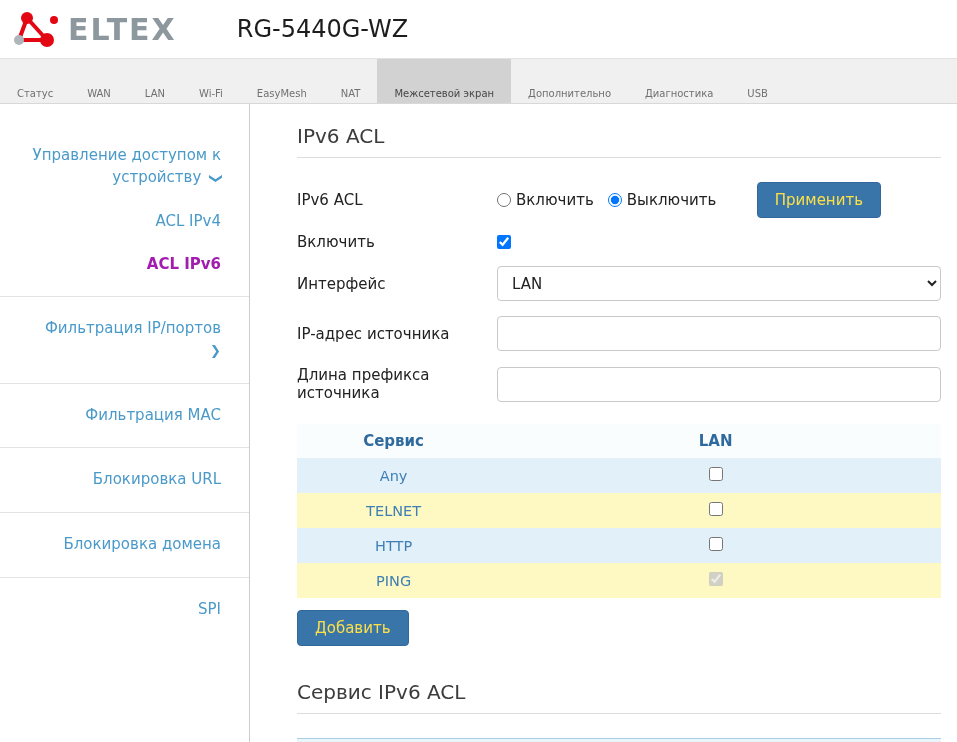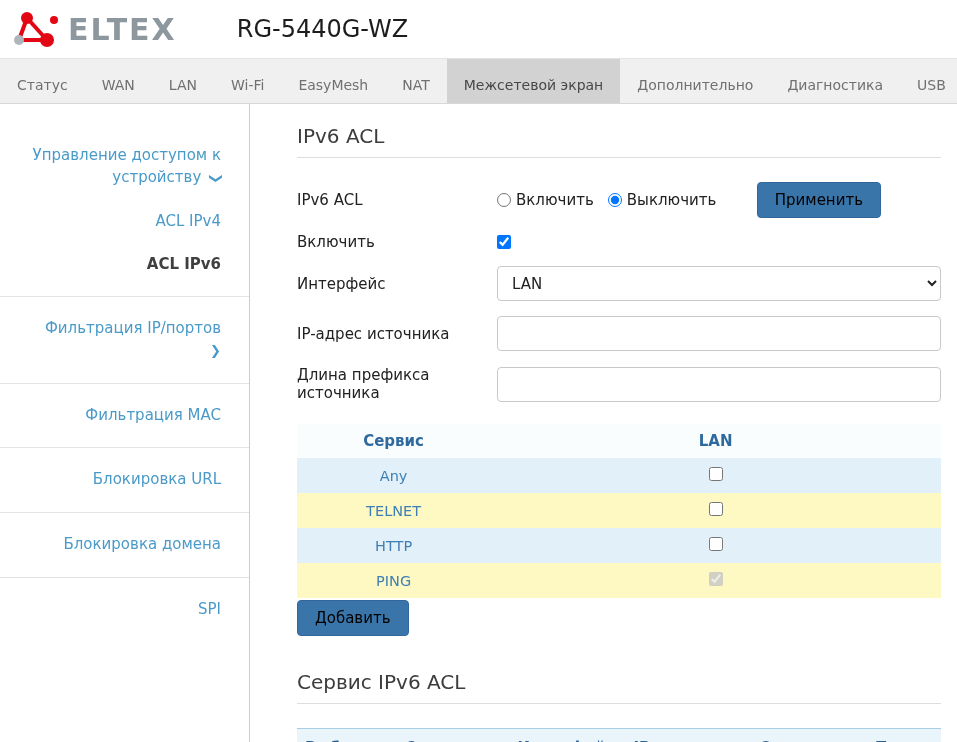--- a/index.html
+++ b/index.html
@@ -41,9 +41,9 @@
     height: 46px;
   }
   .tab {
-    padding: 4px 17px;
+    padding: 12px 17px;
     line-height: 45px;
-    font-size: 14px;
+    font-size: 10px;
     color: #707070;
     cursor: pointer;
     white-space: nowrap;

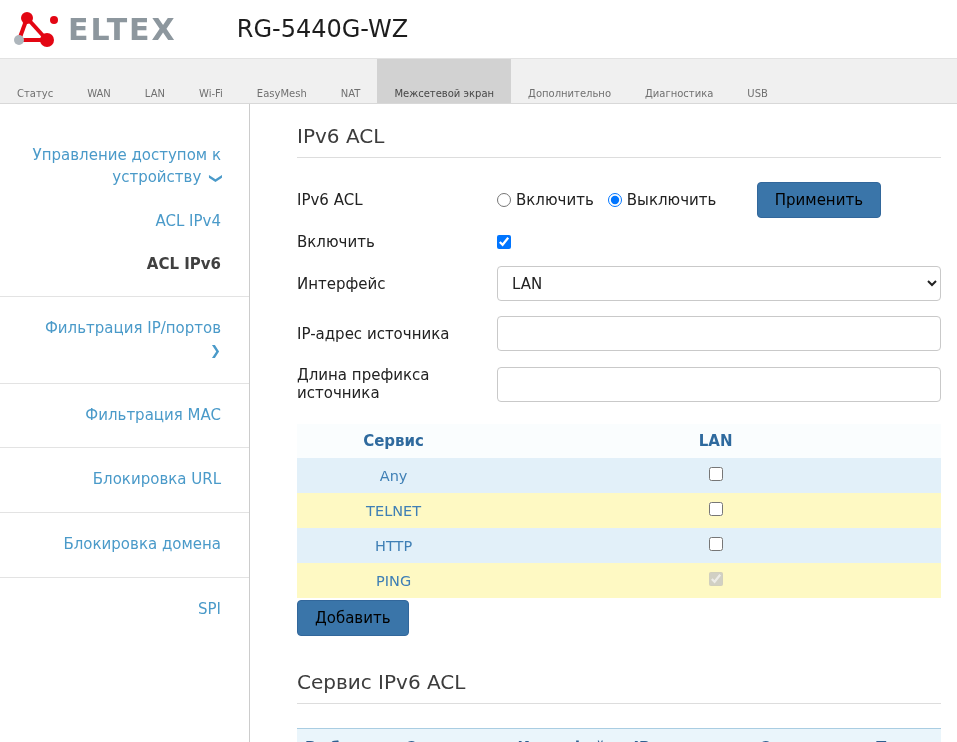--- a/index.html
+++ b/index.html
@@ -131,7 +131,7 @@
 
   .btn {
     background: #3a75a9;
-    color: #000000;
+    color: #fde047;
     border: 1px solid #32679b;
     border-radius: 4px;
     padding: 8px 17px;

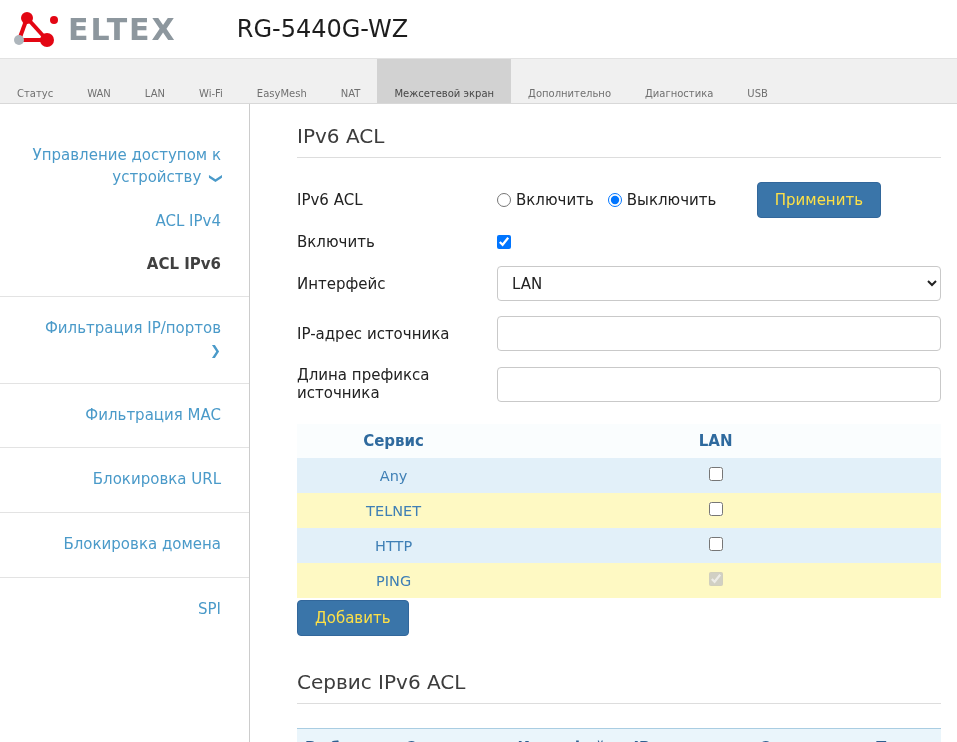--- a/index.html
+++ b/index.html
@@ -77,7 +77,7 @@
   .side-group { border-bottom: 1px solid #e3e3e3; padding-bottom: 14px; }
   .side-link.group-head { padding-bottom: 6px; }
   .side-link.sub { padding-top: 16px; padding-bottom: 6px; }
-  .side-link.active { font-weight: bold; color: #404040; padding-left: 48px; }
+  .side-link.active { font-weight: bold; color: #a21caf; padding-left: 48px; }
   .side-link.item {
     padding: 21px 28px;
     border-bottom: 1px solid #e3e3e3;

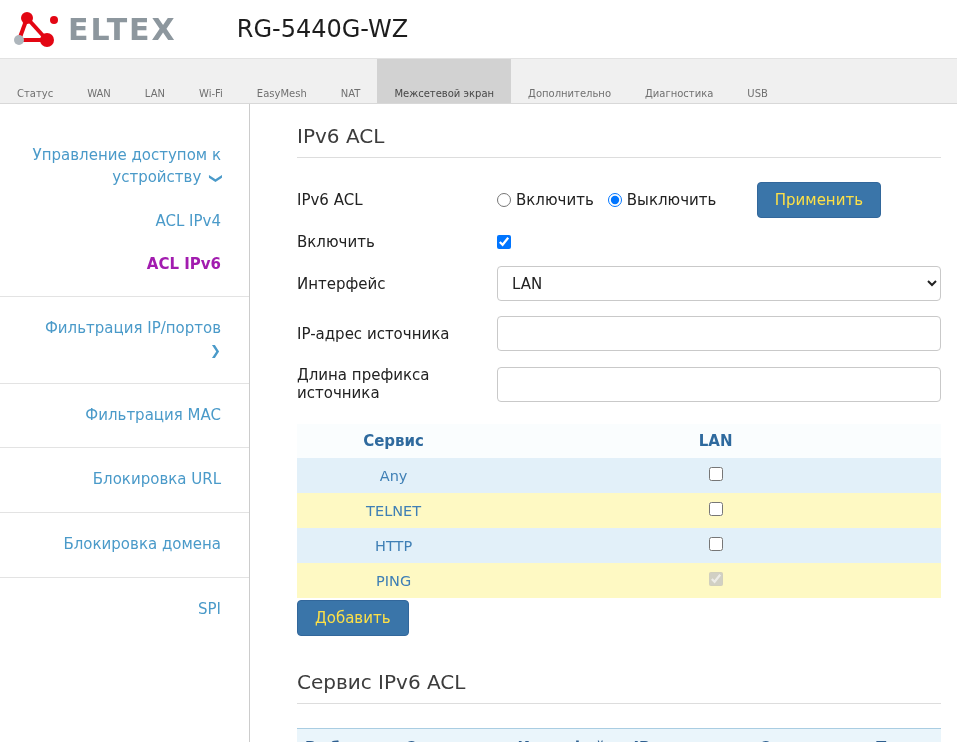--- a/index.html
+++ b/index.html
@@ -158,7 +158,7 @@
     width: 100%;
     border-collapse: collapse;
     margin-top: 22px;
-    margin-bottom: 2px;
+    margin-bottom: 12px;
   }
   table.service th {
     padding: 8px 6px;

